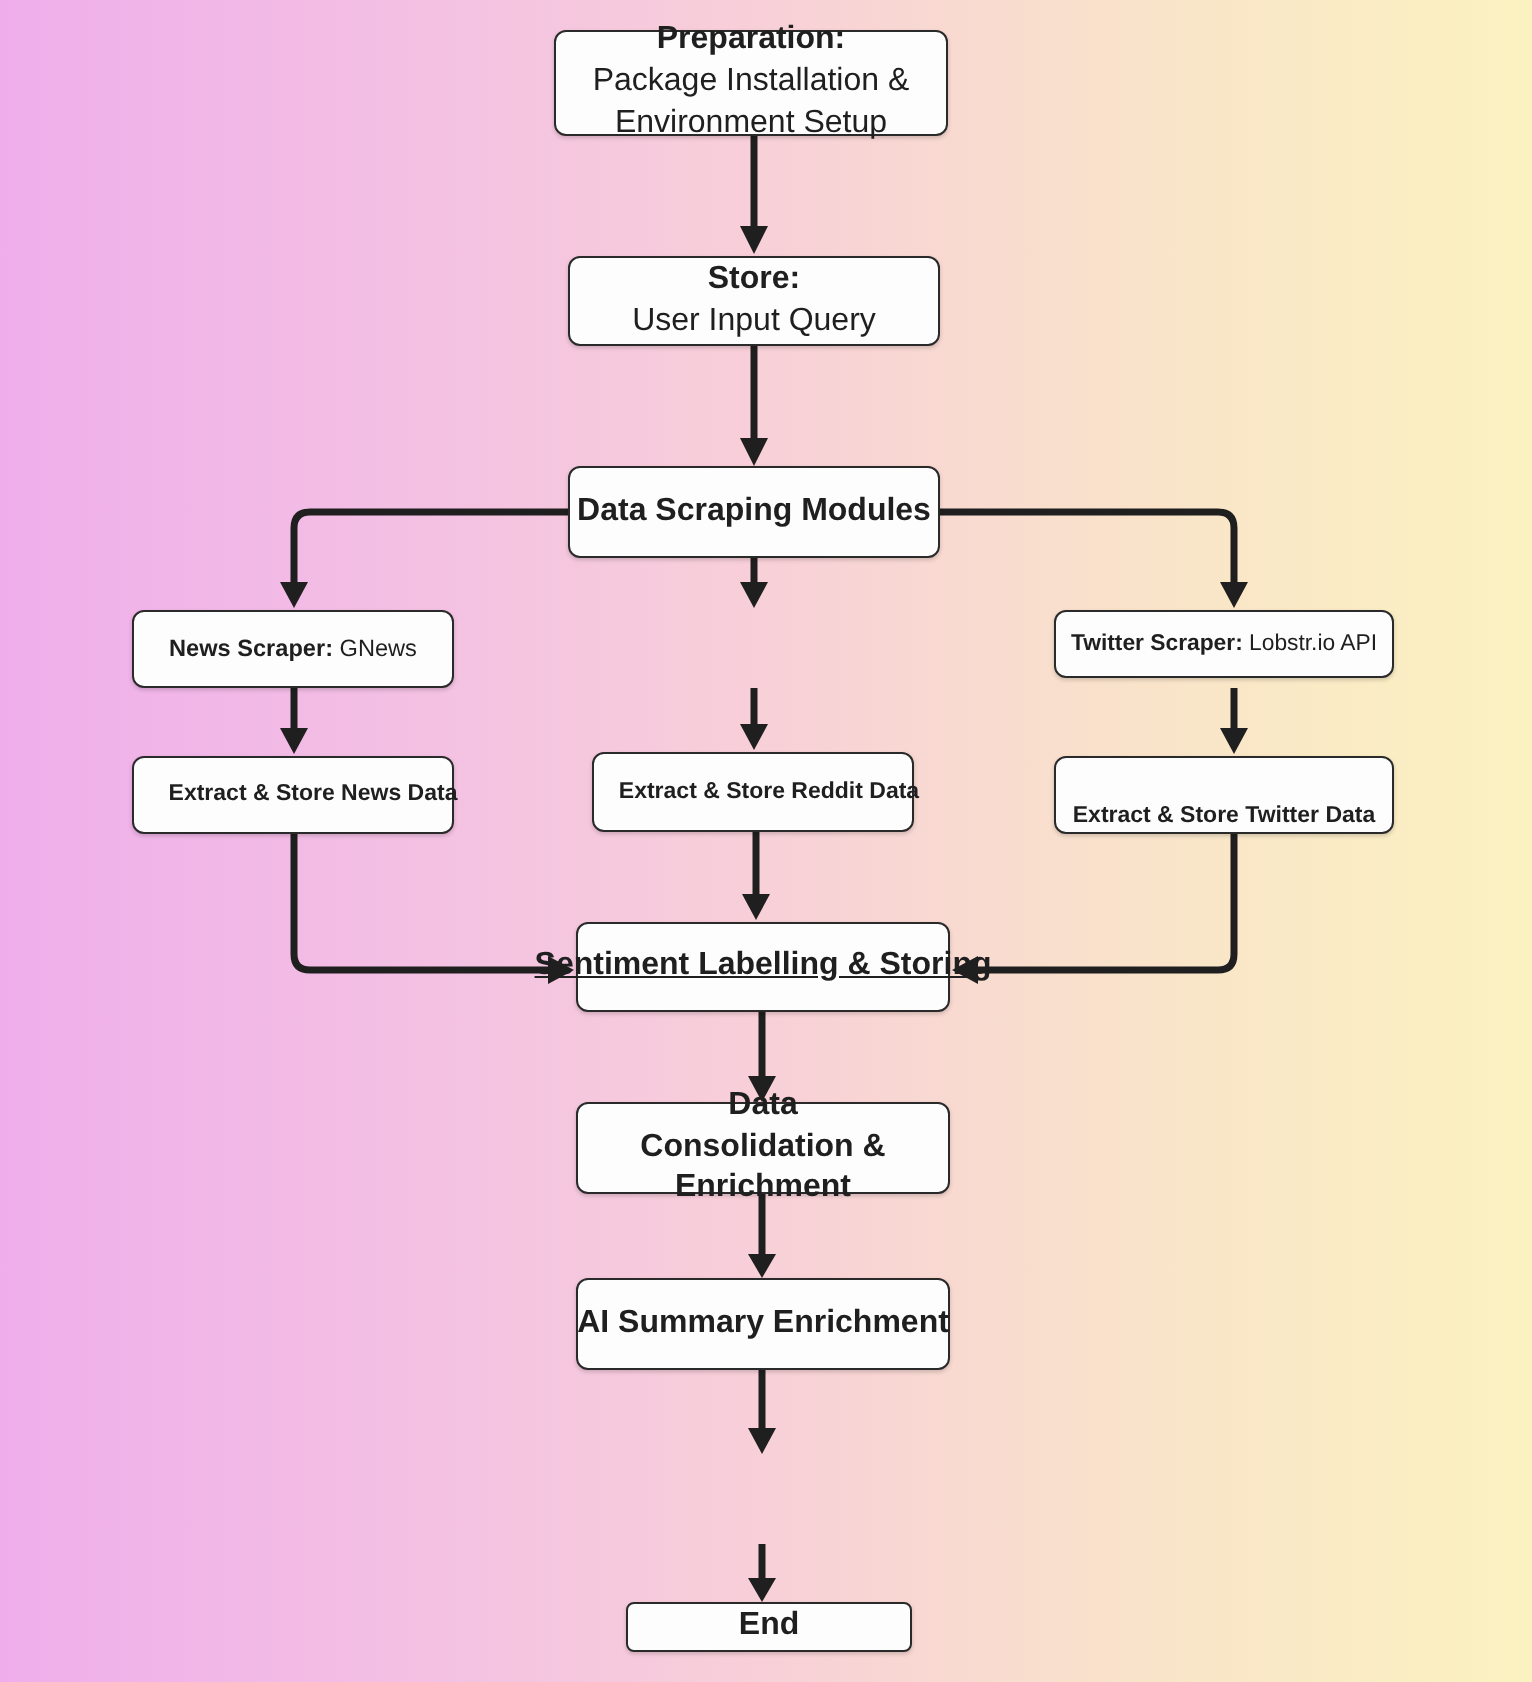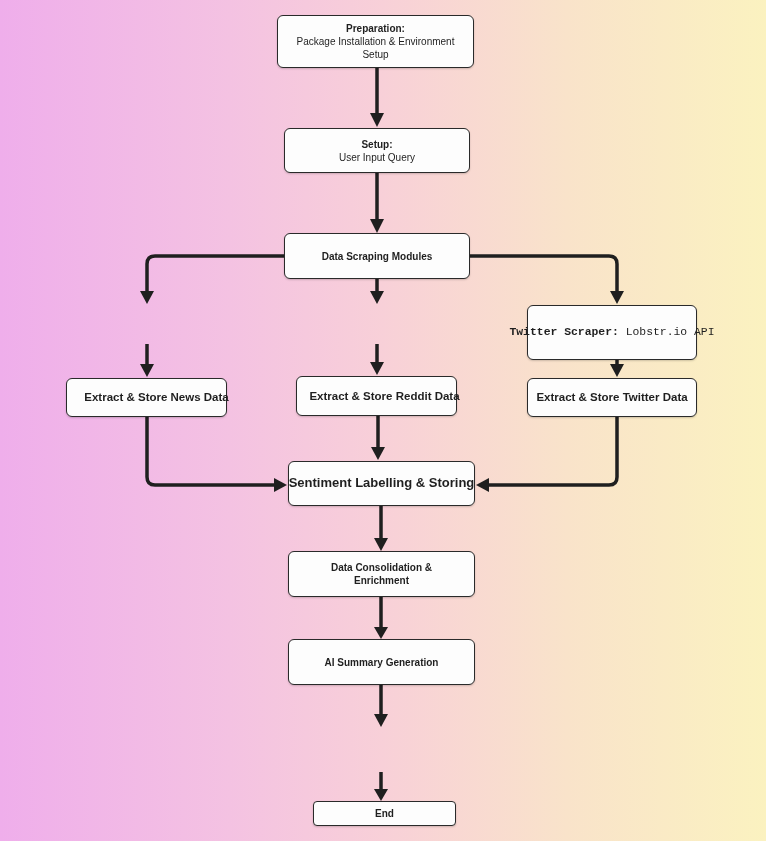--- a/index.html
+++ b/index.html
@@ -48,7 +48,7 @@
     justify-content:center;
     text-align:center;
     box-shadow:0 1px 2px rgba(0,0,0,0.18);
-    font-size:10px;
+    font-size:16px;
     line-height:1.3;
     white-space:nowrap;
   }

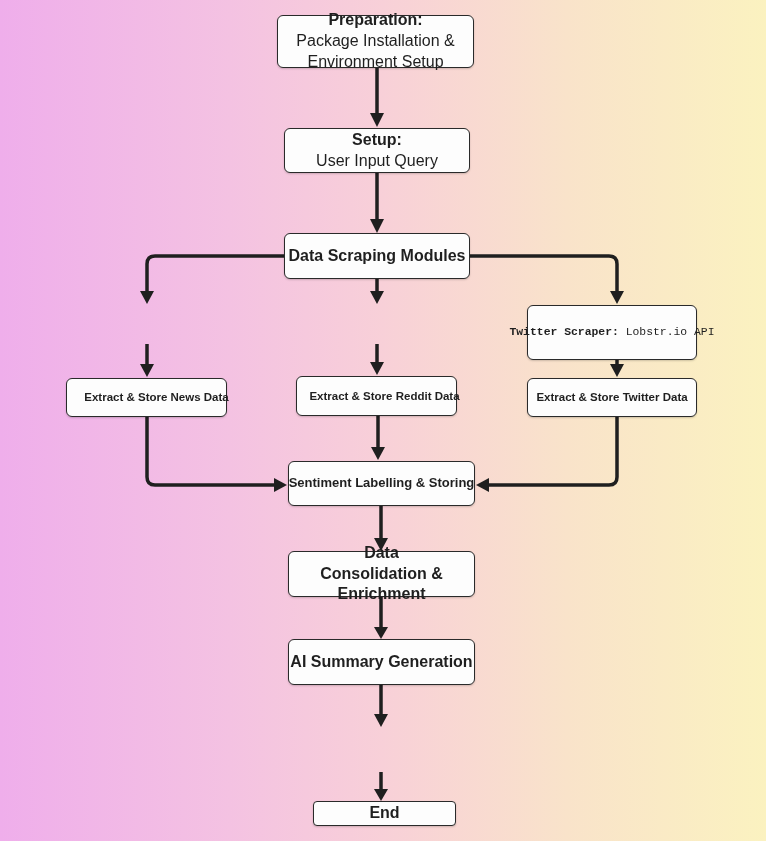--- a/index.html
+++ b/index.html
@@ -162,7 +162,7 @@
   </div>
 
   <div class="node" id="n-start">
-    <div class="node-title">Setup:</div>
+    <div class="node-title">Store:</div>
     <div class="node-sub">User Input Query</div>
   </div>
 

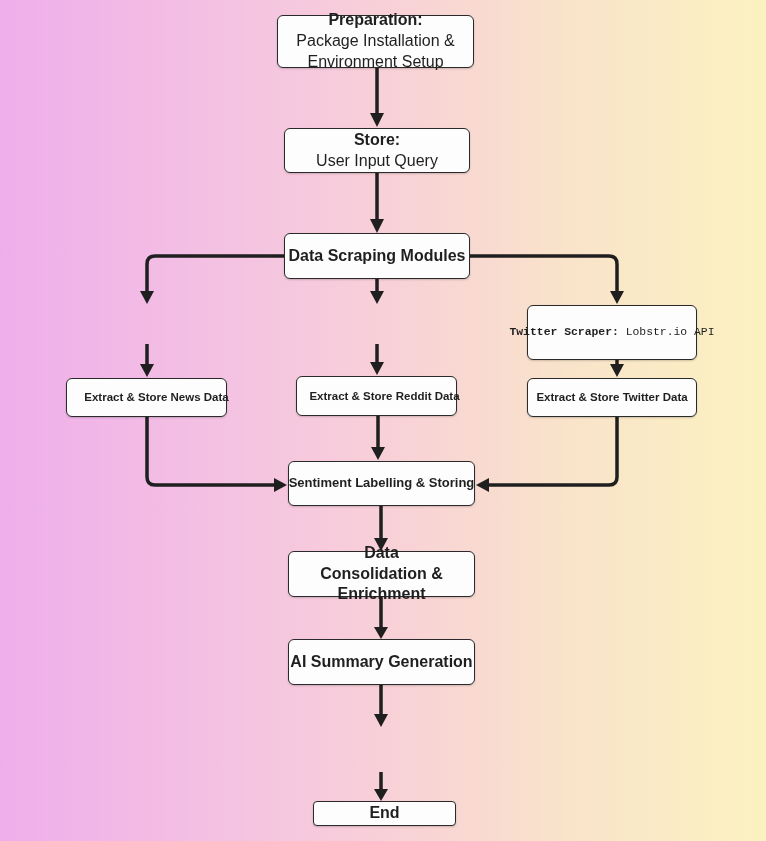--- a/index.html
+++ b/index.html
@@ -170,6 +170,9 @@
     <span>Data Scraping Modules</span>
   </div>
 
+  <div class="node mixed" id="n-news">
+    <span><span class="b">News Scraper: </span><span>GNews</span></span>
+  </div>
 
 
   <div class="node mixed" id="n-twitter" style="font-size:11.4px;">

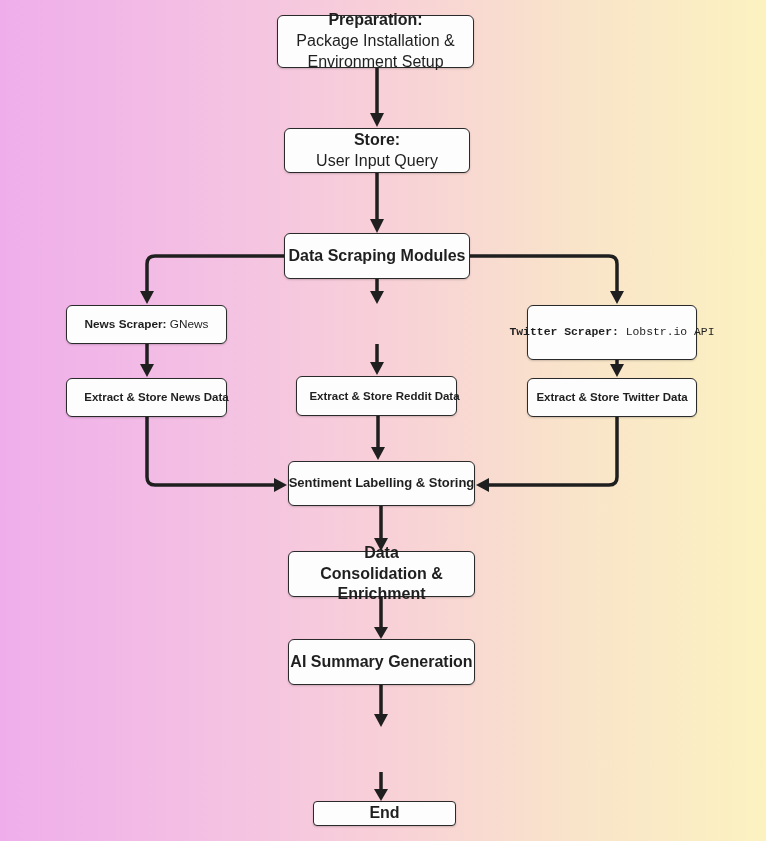--- a/index.html
+++ b/index.html
@@ -65,7 +65,7 @@
   #n-scraping{left:284px;top:233px;width:186px;height:46px;}
   #n-news{left:66px;top:305px;width:161px;height:39px;}
   #n-reddit{left:296px;top:305px;width:161px;height:39px;}
-  #n-twitter{left:527px;top:305px;width:170px;height:55px;font-family:Liberation Mono, monospace;}
+  #n-twitter{left:527px;top:305px;width:170px;height:34px;}
   #n-extract-news{left:66px;top:378px;width:161px;height:39px;padding-left:20px;}
   #n-extract-reddit{left:296px;top:376px;width:161px;height:40px;padding-left:16px;}
   #n-extract-twitter{left:527px;top:378px;width:170px;height:39px;}

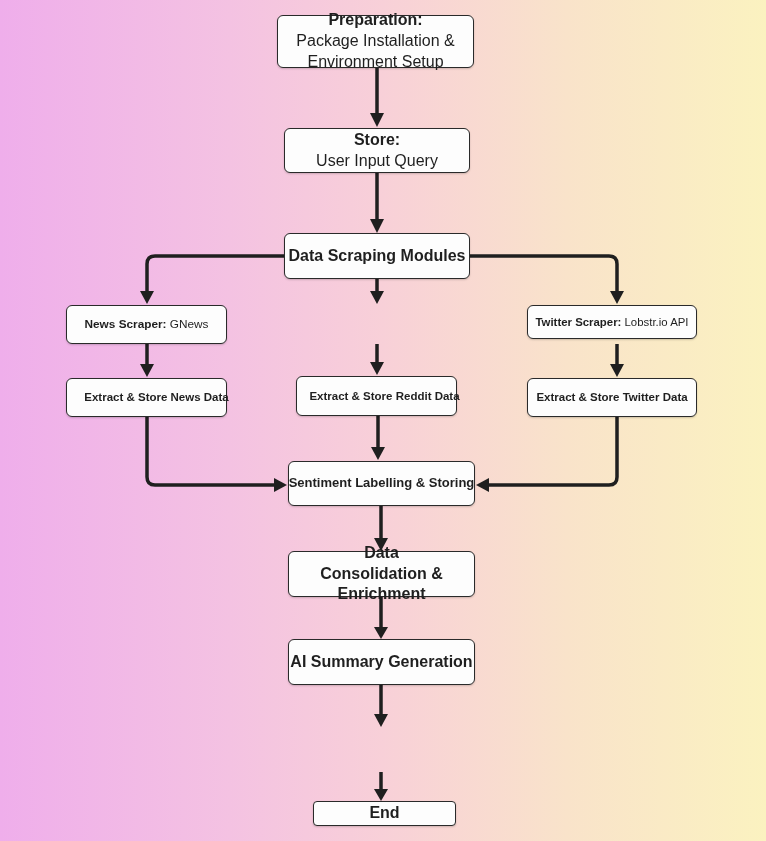--- a/index.html
+++ b/index.html
@@ -68,7 +68,7 @@
   #n-twitter{left:527px;top:305px;width:170px;height:34px;}
   #n-extract-news{left:66px;top:378px;width:161px;height:39px;padding-left:20px;}
   #n-extract-reddit{left:296px;top:376px;width:161px;height:40px;padding-left:16px;}
-  #n-extract-twitter{left:527px;top:378px;width:170px;height:39px;}
+  #n-extract-twitter{left:527px;top:378px;width:170px;height:39px;justify-content:flex-end;}
   #n-sentiment{left:288px;top:461px;width:187px;height:45px;font-size:13px;}
   #n-consolidation{left:288px;top:551px;width:187px;height:46px;}
   #n-ai-summary{left:288px;top:639px;width:187px;height:46px;}

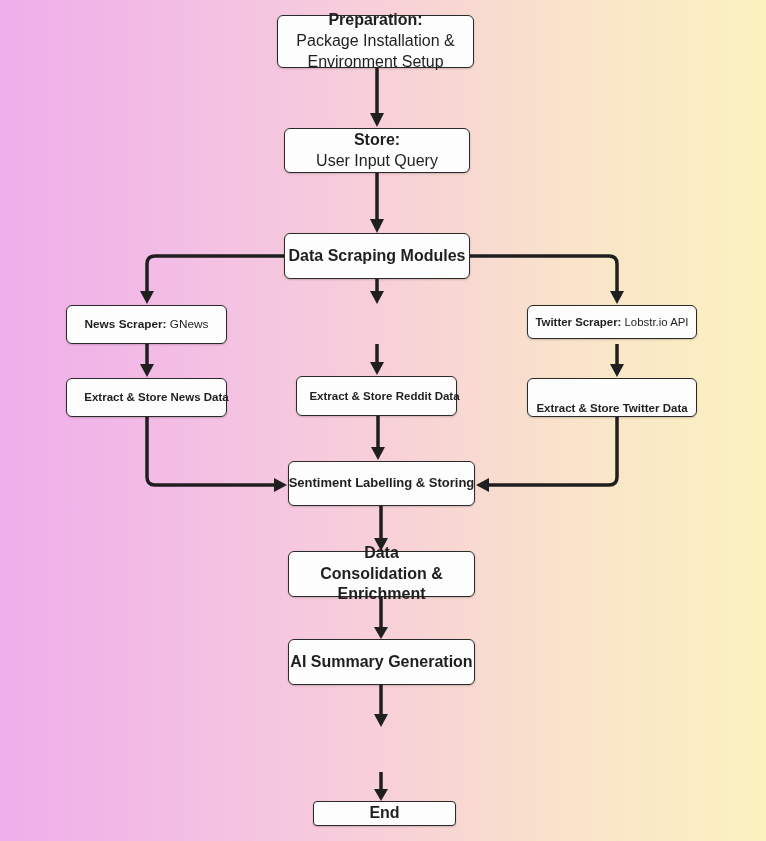--- a/index.html
+++ b/index.html
@@ -69,7 +69,7 @@
   #n-extract-news{left:66px;top:378px;width:161px;height:39px;padding-left:20px;}
   #n-extract-reddit{left:296px;top:376px;width:161px;height:40px;padding-left:16px;}
   #n-extract-twitter{left:527px;top:378px;width:170px;height:39px;justify-content:flex-end;}
-  #n-sentiment{left:288px;top:461px;width:187px;height:45px;font-size:13px;}
+  #n-sentiment{left:288px;top:461px;width:187px;height:45px;font-size:16px;text-decoration:underline;}
   #n-consolidation{left:288px;top:551px;width:187px;height:46px;}
   #n-ai-summary{left:288px;top:639px;width:187px;height:46px;}
   #n-display{left:288px;top:727px;width:187px;height:45px;font-size:12px;}

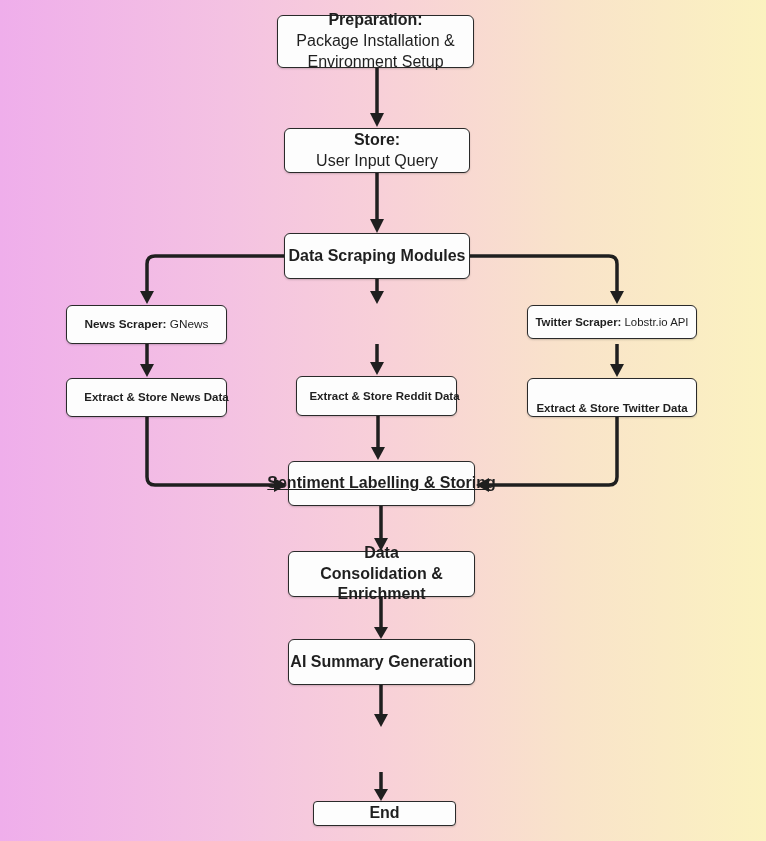--- a/index.html
+++ b/index.html
@@ -200,7 +200,7 @@
   </div>
 
   <div class="node bold-label" id="n-ai-summary">
-    <span>AI Summary Generation</span>
+    <span>AI Summary Enrichment</span>
   </div>
 
 

